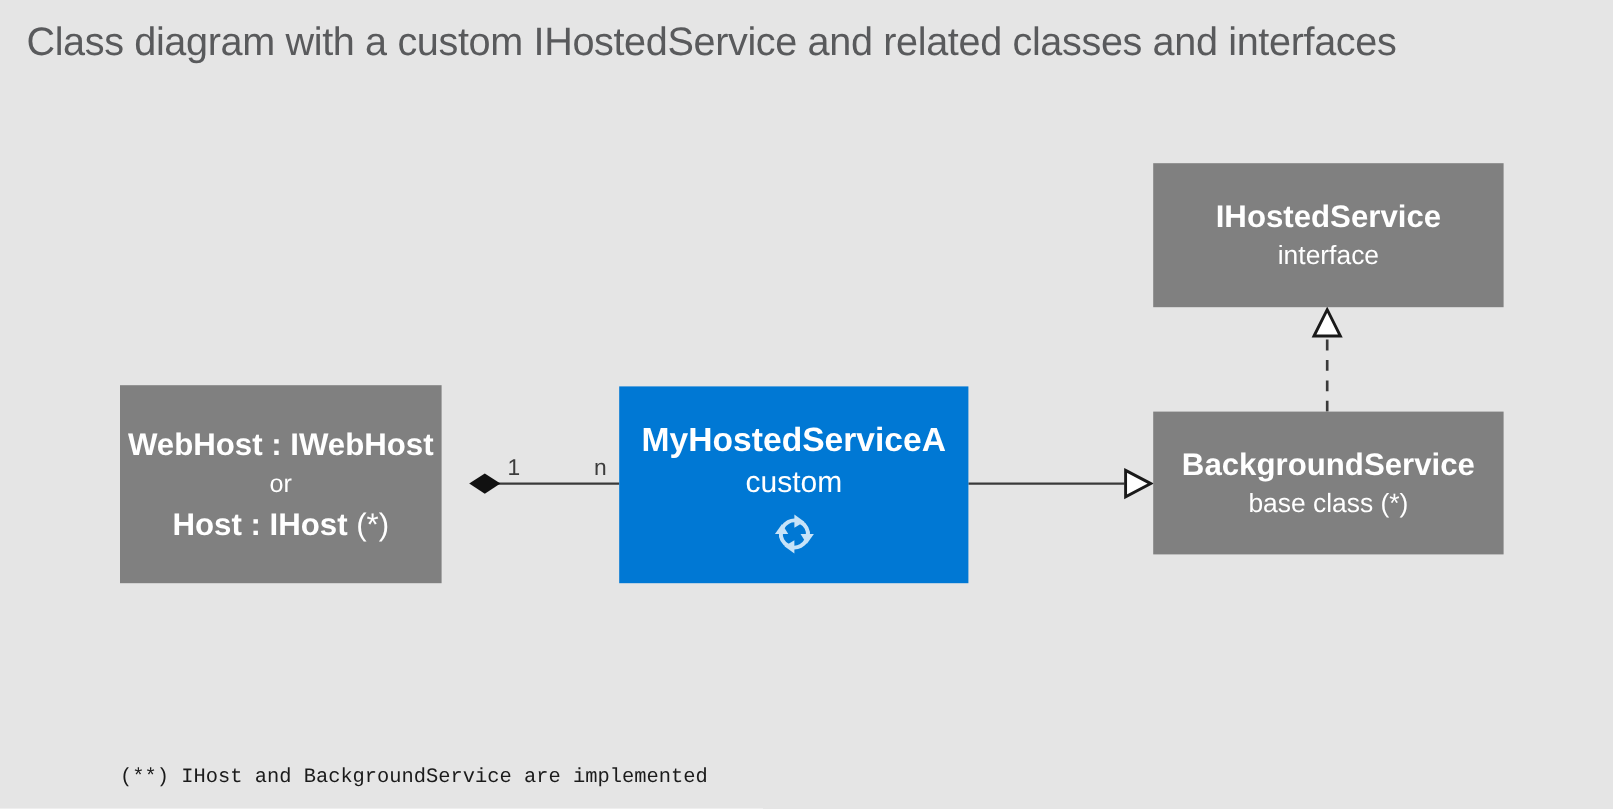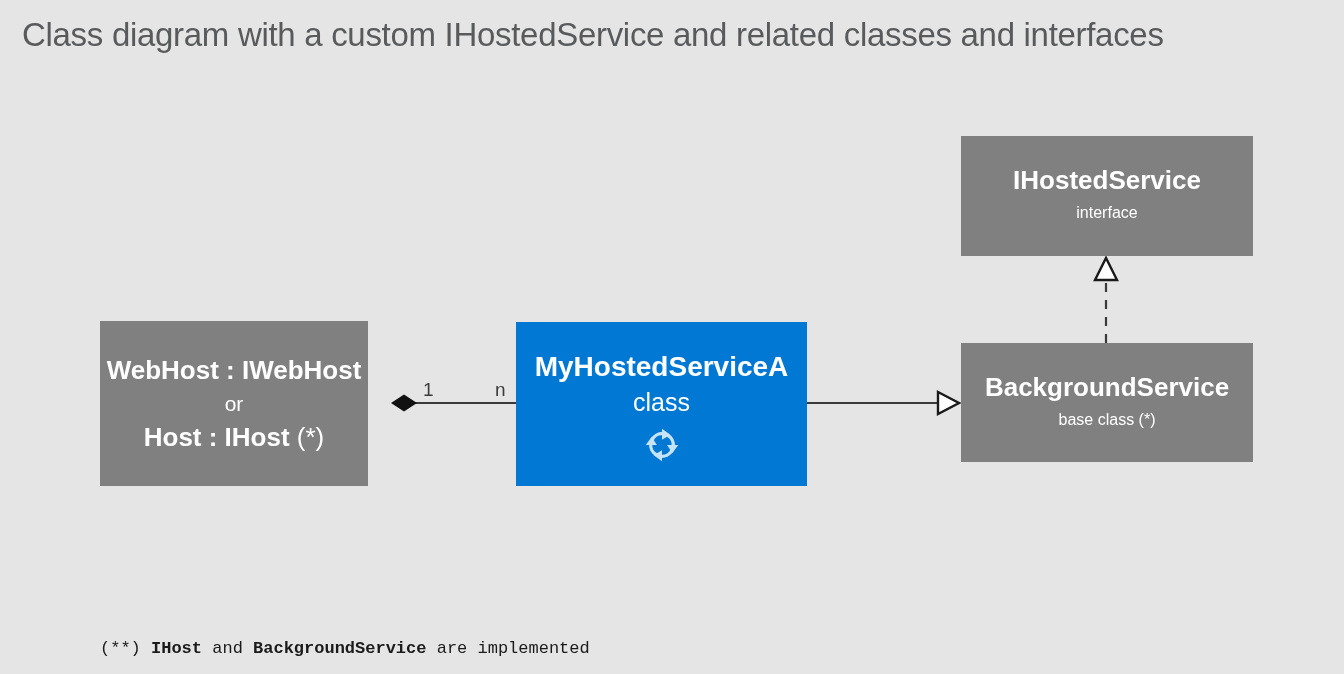--- a/index.html
+++ b/index.html
@@ -42,7 +42,7 @@
   }
   .node-subtitle {
     font-weight: normal;
-    font-size: 16px;
+    font-size: 22px;
     line-height: 32px;
     white-space: nowrap;
   }

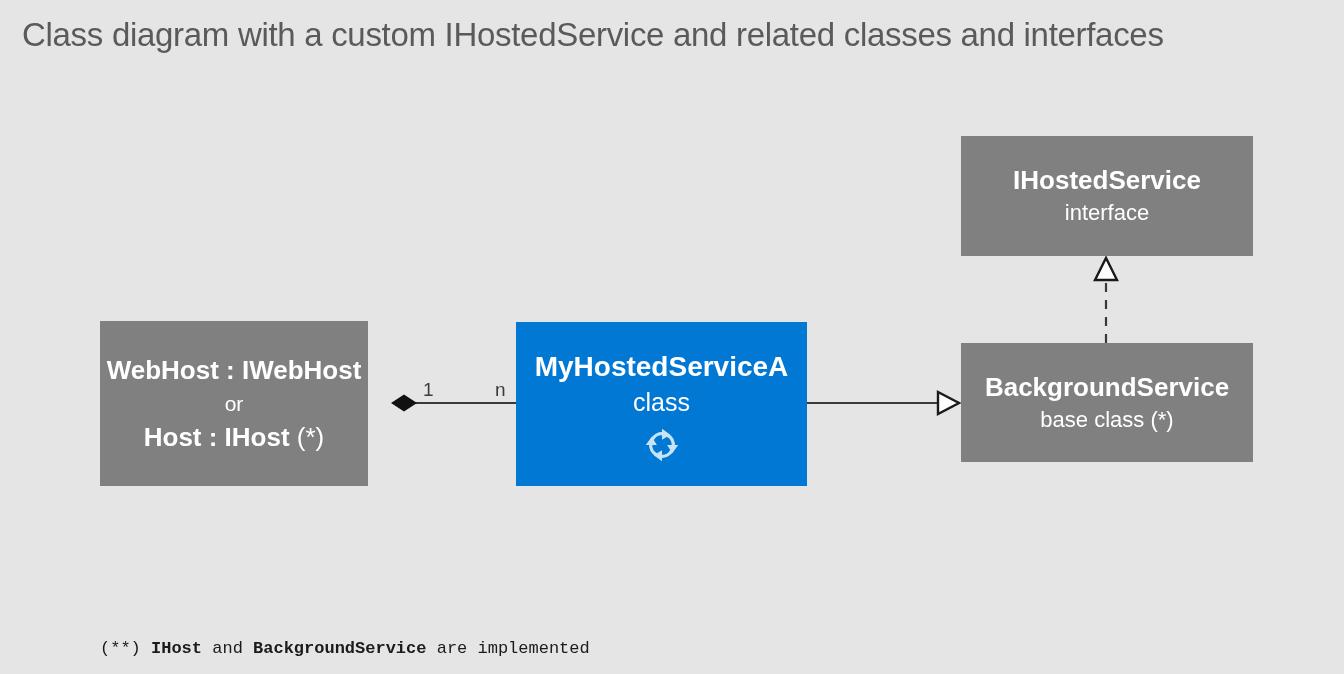--- a/index.html
+++ b/index.html
@@ -138,7 +138,7 @@
 
   <div class="node node-blue" id="node-myhostedservice">
     <div class="node-title">MyHostedServiceA</div>
-    <div class="node-subtitle">class</div>
+    <div class="node-subtitle">custom</div>
     <div class="task-row">
       <svg class="sync-icon" viewBox="0 0 48 48" xmlns="http://www.w3.org/2000/svg">
         <g fill="none" stroke="#c7e3f8" stroke-width="4.2">

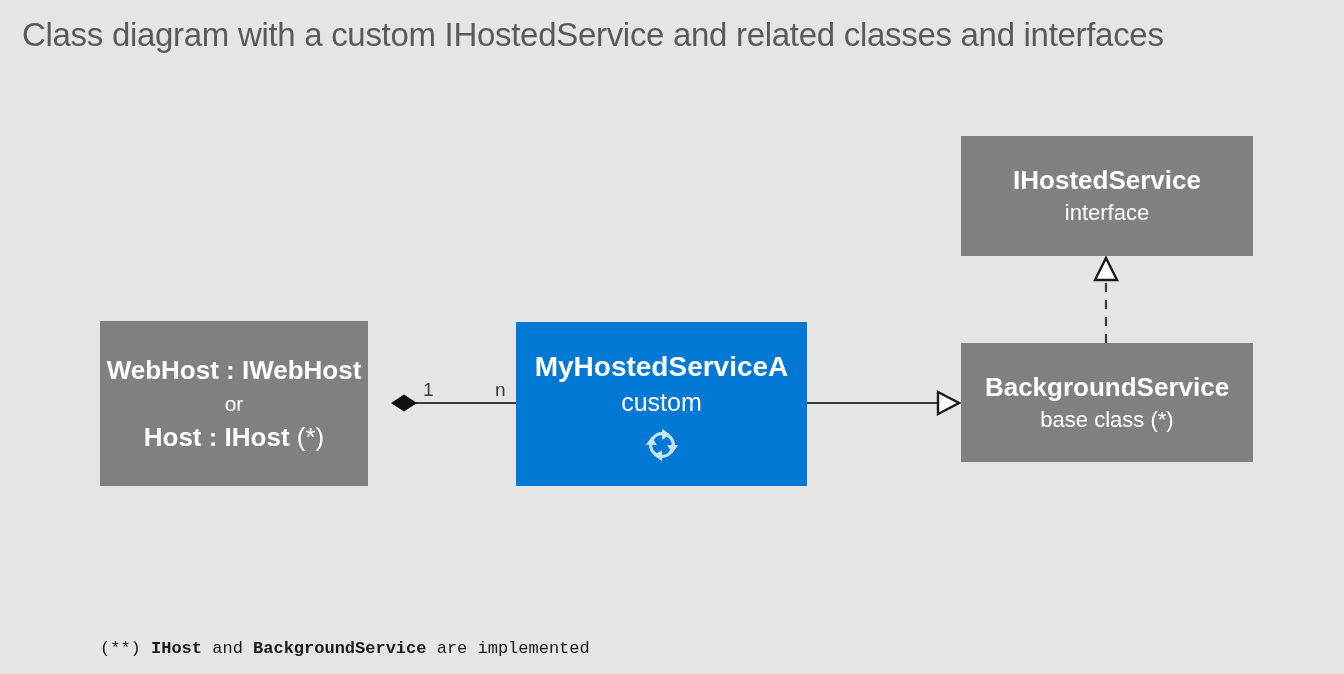--- a/index.html
+++ b/index.html
@@ -96,7 +96,7 @@
     color: #1b1b1b;
     white-space: pre;
   }
-  .footnote b { font-weight: bold; }
+  .footnote b { font-weight: normal; }
 </style>
 </head>
 <body>

